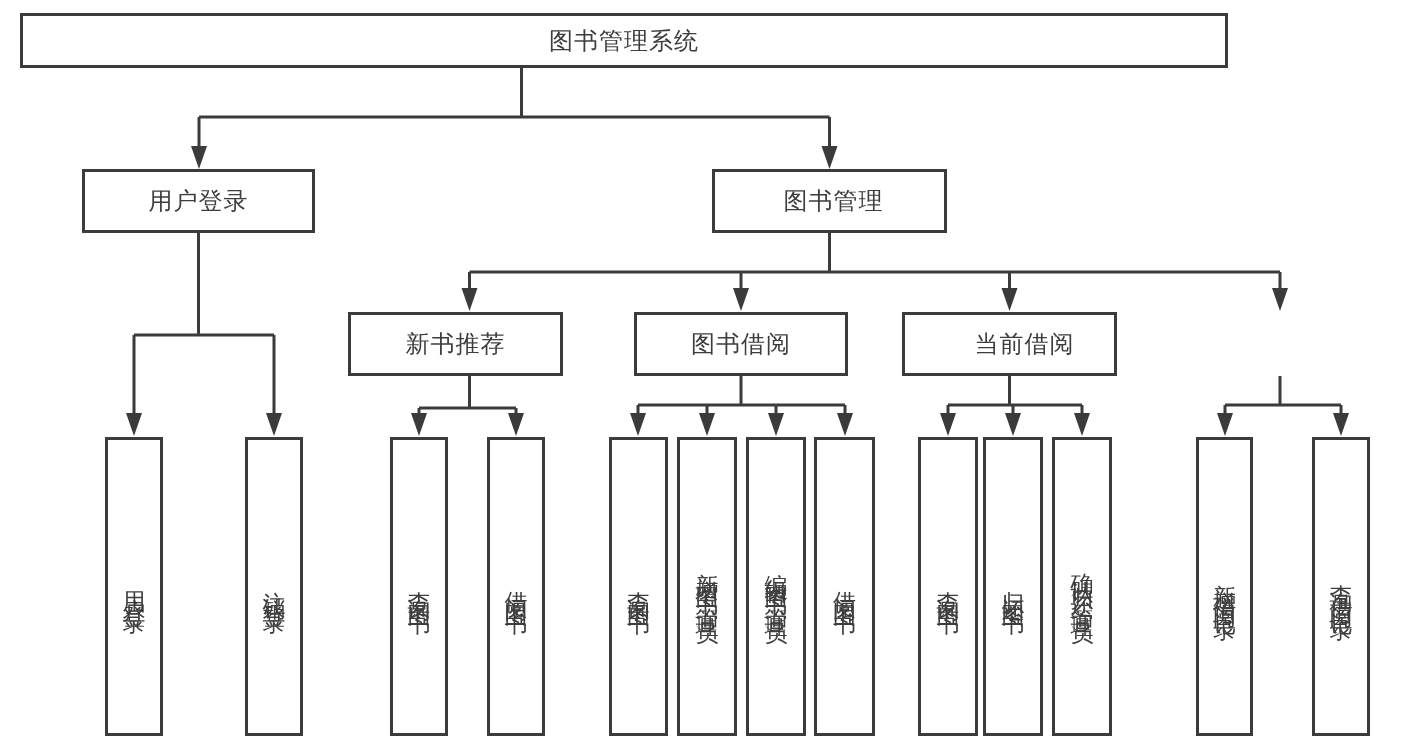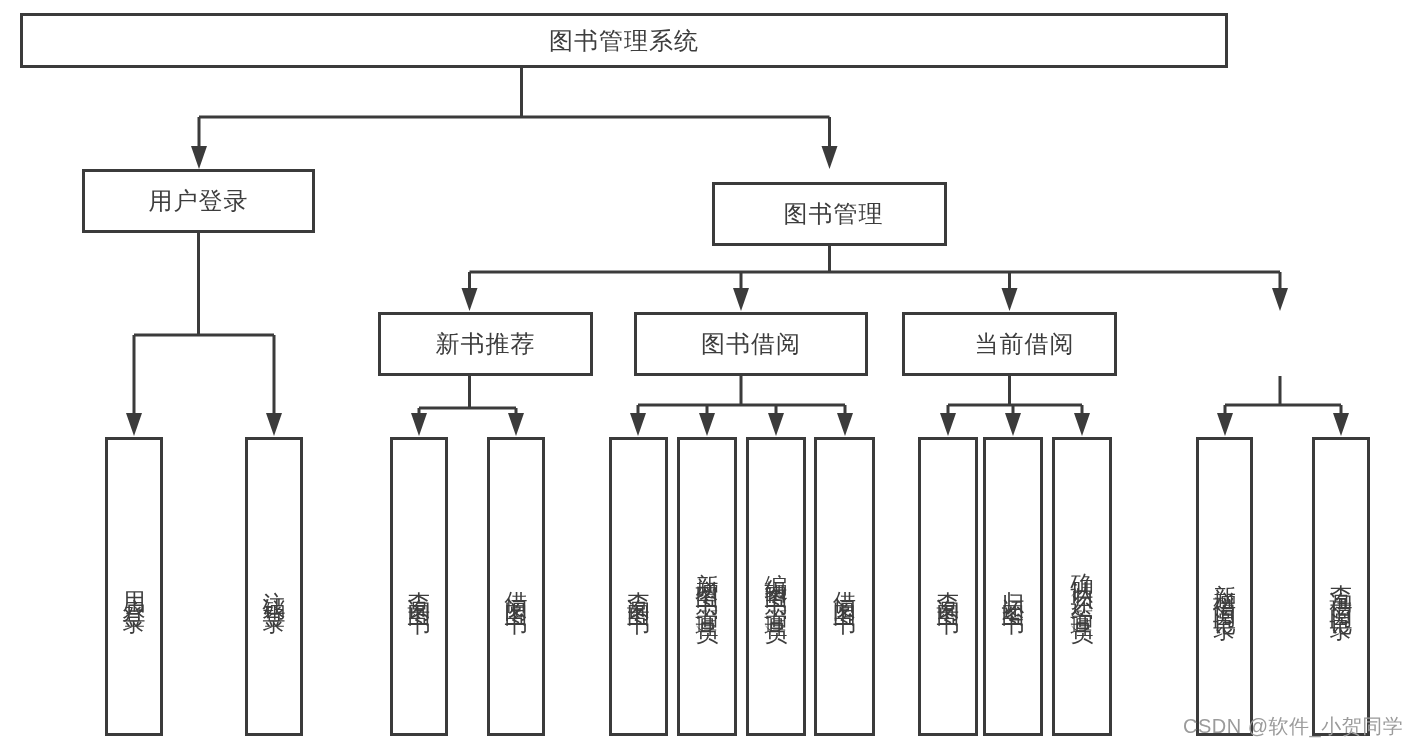--- a/index.html
+++ b/index.html
@@ -111,7 +111,7 @@
   <div class="node" style="left:20px;top:13px;width:1208px;height:55px;">图书管理系统</div>
 
   <div class="node" style="left:82px;top:169px;width:233px;height:64px;">用户登录</div>
-  <div class="node" style="left:712px;top:182px;width:235px;height:64px;padding-left:8px;">图书管理</div>
+  <div class="node" style="left:712px;top:169px;width:235px;height:64px;padding-left:8px;">图书管理</div>
 
   <div class="node" style="left:378px;top:312px;width:215px;height:64px;">新书推荐</div>
   <div class="node" style="left:634px;top:312px;width:234px;height:64px;">图书借阅</div>

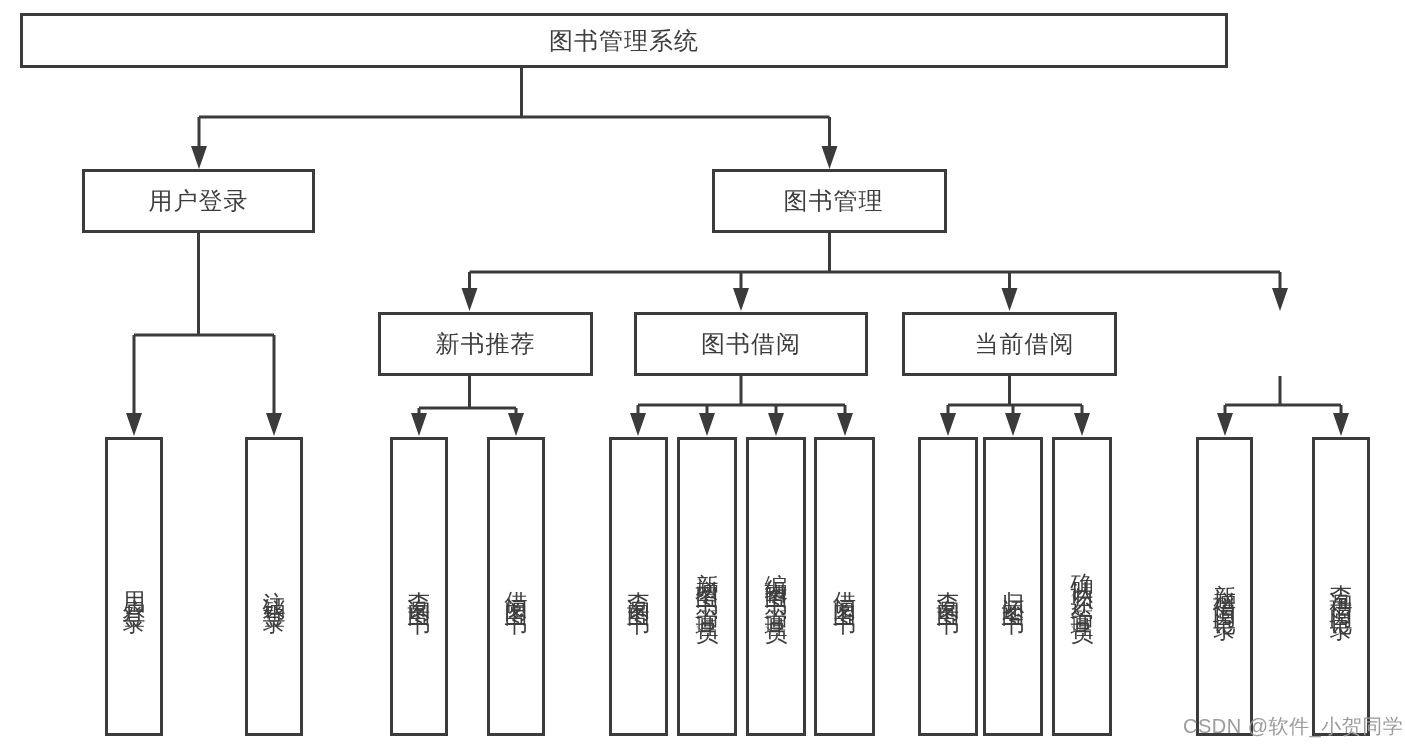--- a/index.html
+++ b/index.html
@@ -113,7 +113,7 @@
   <div class="node" style="left:82px;top:169px;width:233px;height:64px;">用户登录</div>
   <div class="node" style="left:712px;top:169px;width:235px;height:64px;padding-left:8px;">图书管理</div>
 
-  <div class="node" style="left:378px;top:312px;width:215px;height:64px;">新书推荐</div>
+  <div class="node" style="left:348px;top:312px;width:215px;height:64px;">新书推荐</div>
   <div class="node" style="left:634px;top:312px;width:234px;height:64px;">图书借阅</div>
   <div class="node" style="left:902px;top:312px;width:215px;height:64px;padding-left:30px;">当前借阅</div>
 

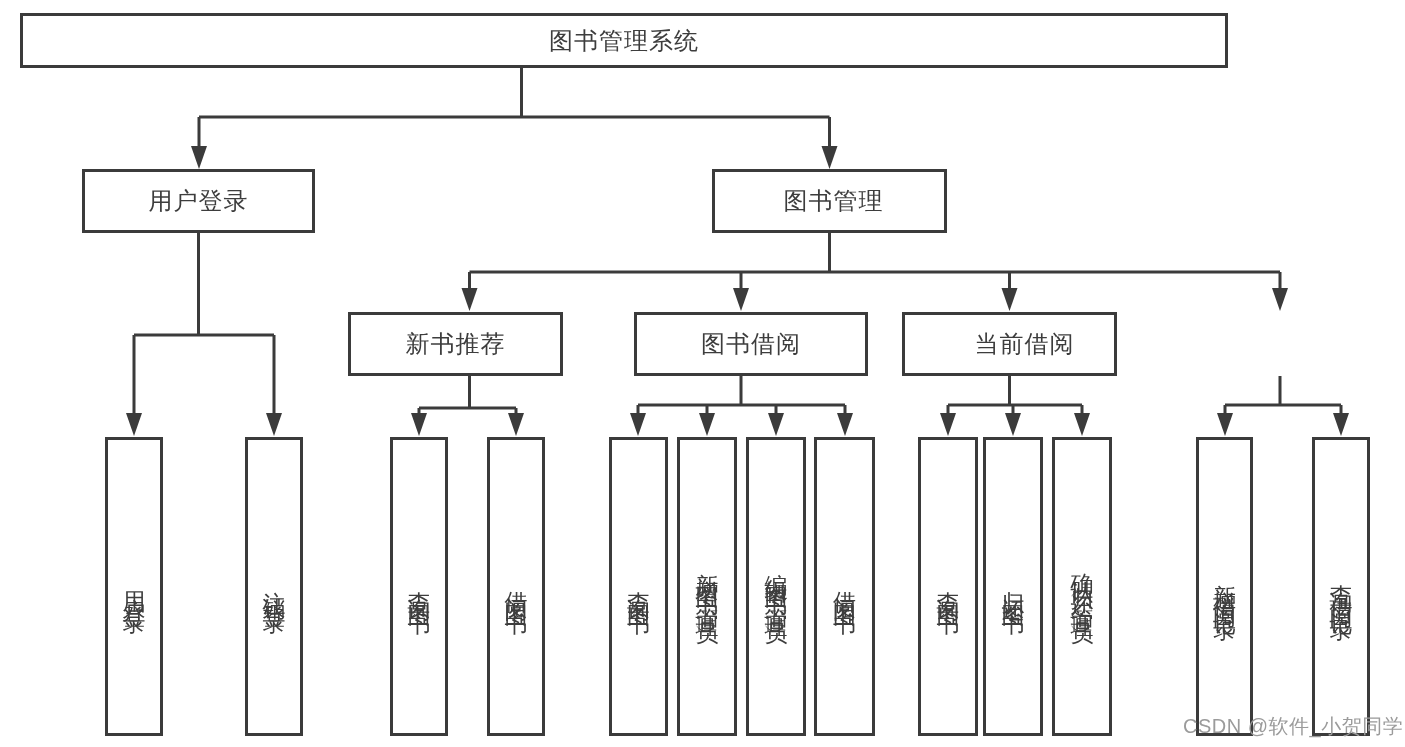--- a/index.html
+++ b/index.html
@@ -114,7 +114,7 @@
   <div class="node" style="left:712px;top:169px;width:235px;height:64px;padding-left:8px;">图书管理</div>
 
   <div class="node" style="left:348px;top:312px;width:215px;height:64px;">新书推荐</div>
-  <div class="node" style="left:634px;top:312px;width:234px;height:64px;">图书借阅</div>
+  <div class="node" style="left:634px;top:312px;width:214px;height:64px;">图书借阅</div>
   <div class="node" style="left:902px;top:312px;width:215px;height:64px;padding-left:30px;">当前借阅</div>
 
   <div class="leaf" style="left:105px;top:437px;width:58px;height:299px;">用户登录</div>

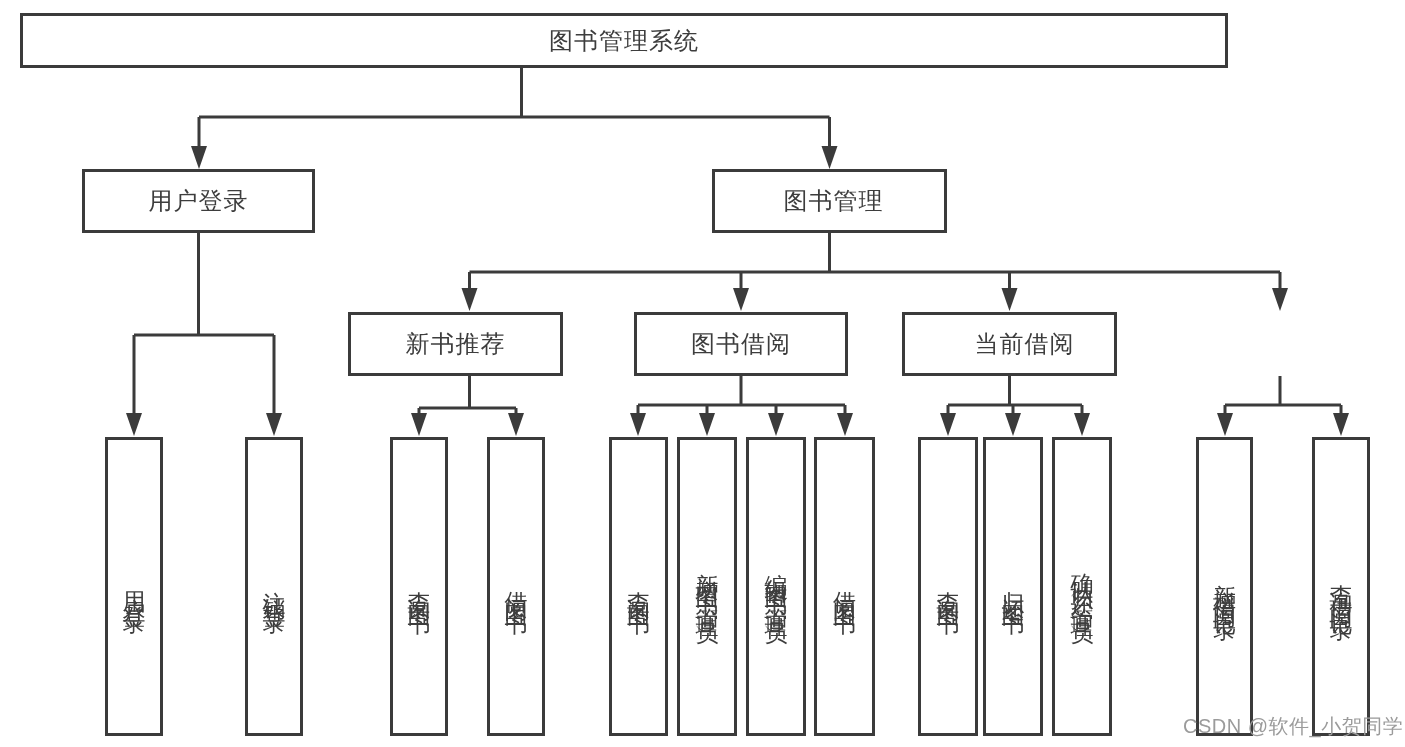--- a/index.html
+++ b/index.html
@@ -135,7 +135,6 @@
   <div class="leaf" style="left:1196px;top:437px;width:57px;height:299px;">新增借阅记录</div>
   <div class="leaf" style="left:1312px;top:437px;width:58px;height:299px;">查询借阅记录</div>
 
-  <div class="watermark">CSDN @软件_小贺同学</div>
 
 </div>
 

